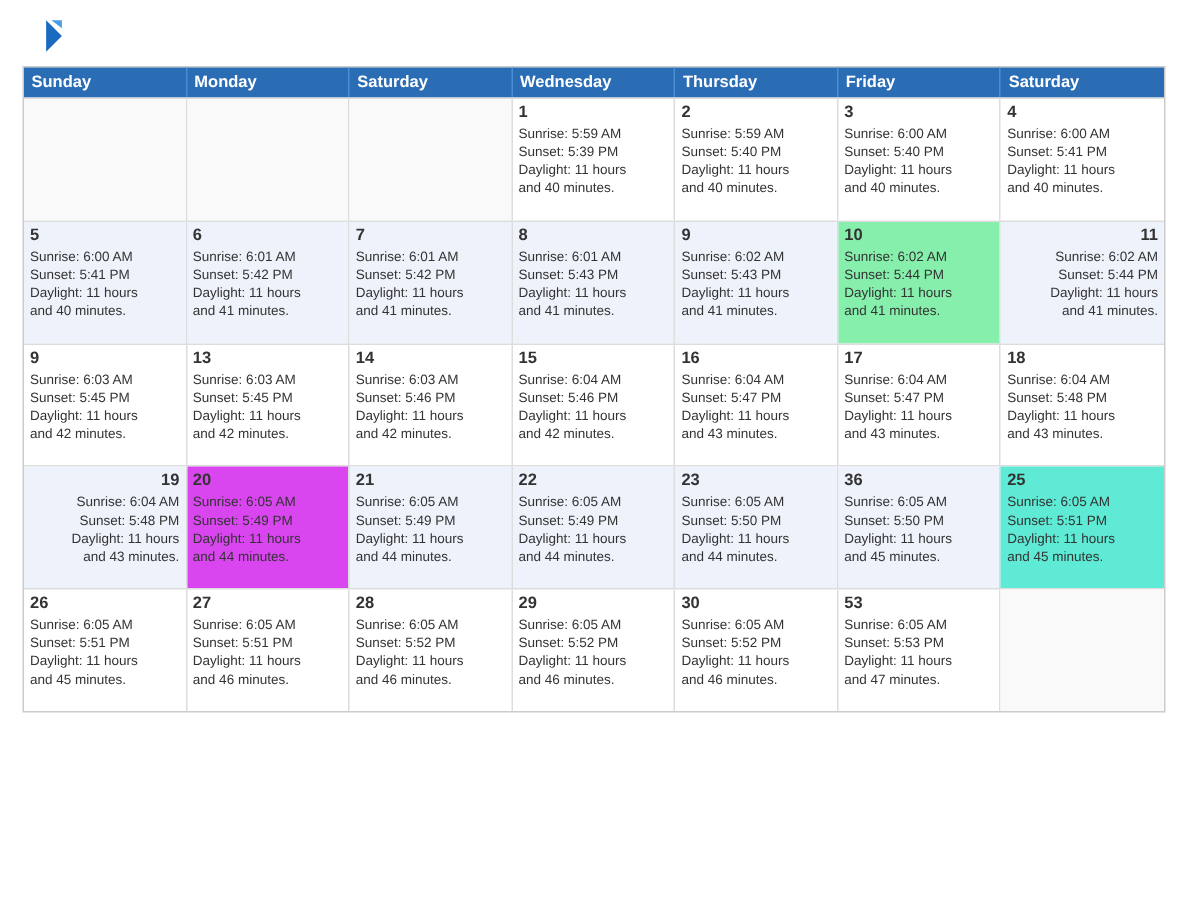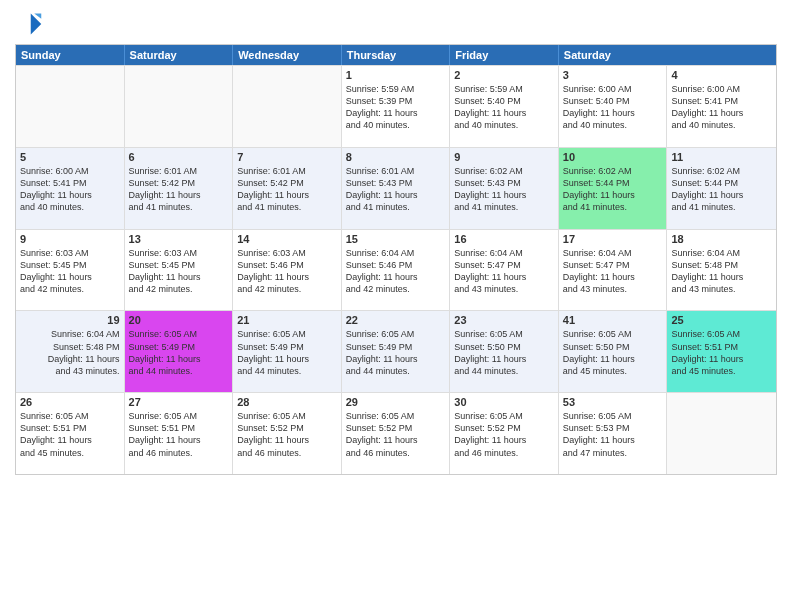--- a/index.html
+++ b/index.html
@@ -129,6 +129,7 @@
   <div class="calendar">
     <div class="cal-header-row">
     <div class="cal-header-cell">Sunday</div>
+        <div class="cal-header-cell">Monday</div>
         <div class="cal-header-cell">Saturday</div>
         <div class="cal-header-cell">Wednesday</div>
         <div class="cal-header-cell">Thursday</div>

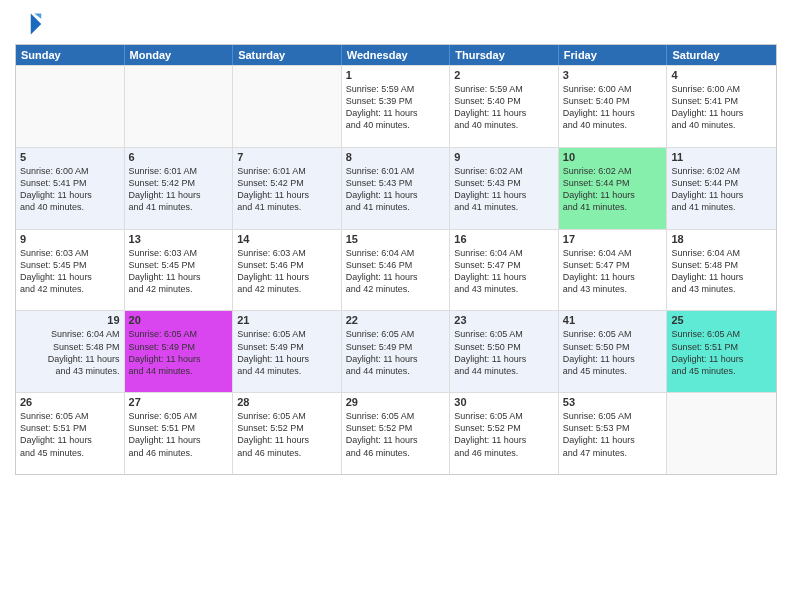--- a/index.html
+++ b/index.html
@@ -214,7 +214,7 @@
 Daylight: 11 hours
 and 41 minutes.</div>
           </div>
-          <div class="cal-cell alt-row" style="background: rgb(238, 242, 250);">
+          <div class="cal-cell alt-row" style="background: rgb(238, 242, 250); text-align: right;">
             <span class="day-num">11</span>
             <div class="cell-text" style="white-space: pre-line;">Sunrise: 6:02 AM
 Sunset: 5:44 PM

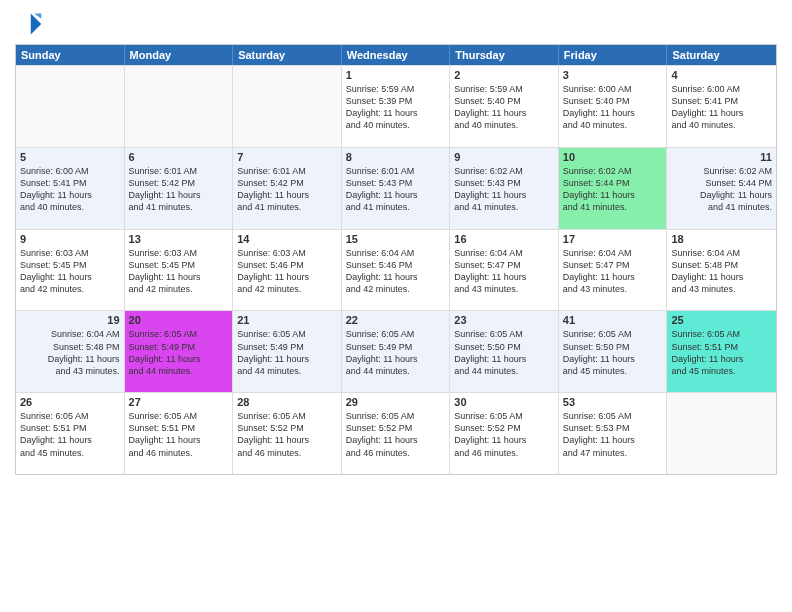--- a/index.html
+++ b/index.html
@@ -310,7 +310,7 @@
 and 44 minutes.</div>
           </div>
           <div class="cal-cell alt-row" style="background: rgb(238, 242, 250);">
-            <span class="day-num">41</span>
+            <span class="day-num">36</span>
             <div class="cell-text" style="white-space: pre-line;">Sunrise: 6:05 AM
 Sunset: 5:50 PM
 Daylight: 11 hours

